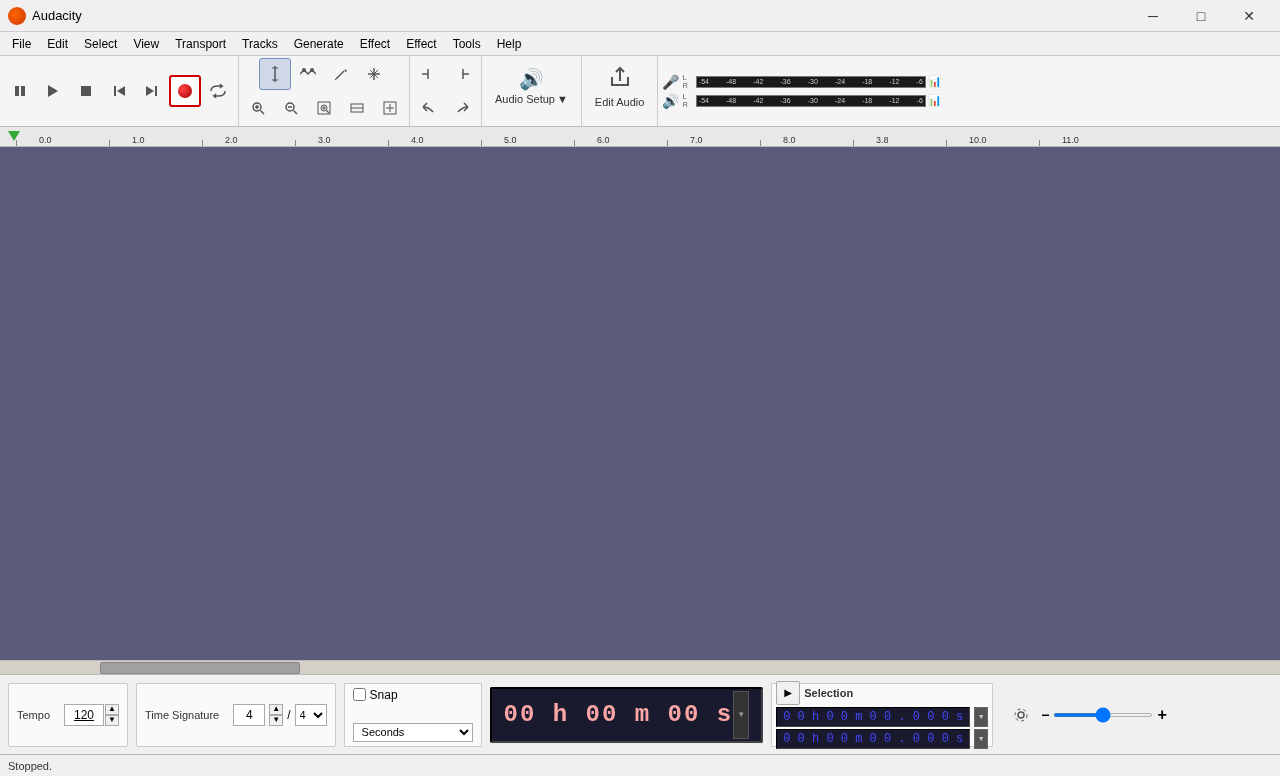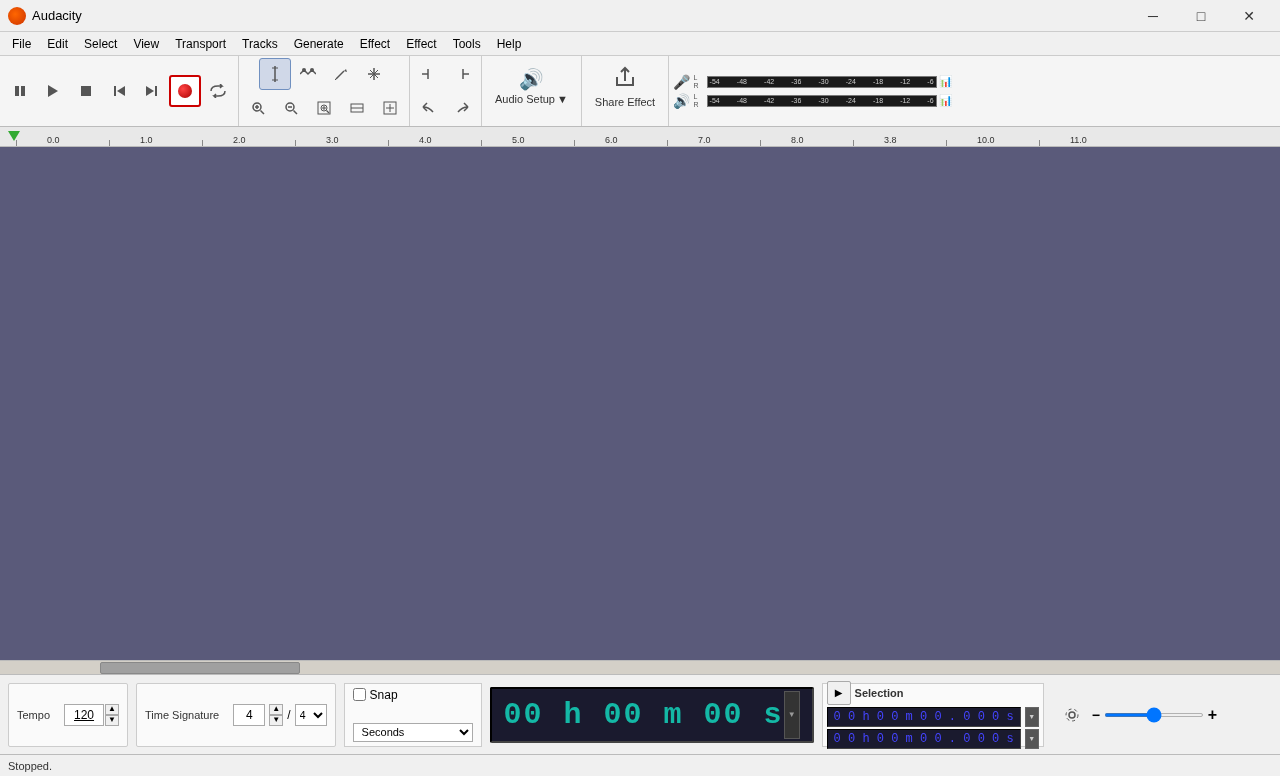--- a/index.html
+++ b/index.html
@@ -697,7 +697,7 @@
             <polyline points="8,7 12,3 16,7" stroke="#555" stroke-width="2" fill="none"></polyline>
           </svg>
       </span>
-      <span style="font-size:11px;">Share Effect</span>
+      <span style="font-size:11px;">Edit Audio</span>
     </button>
   </div>
 

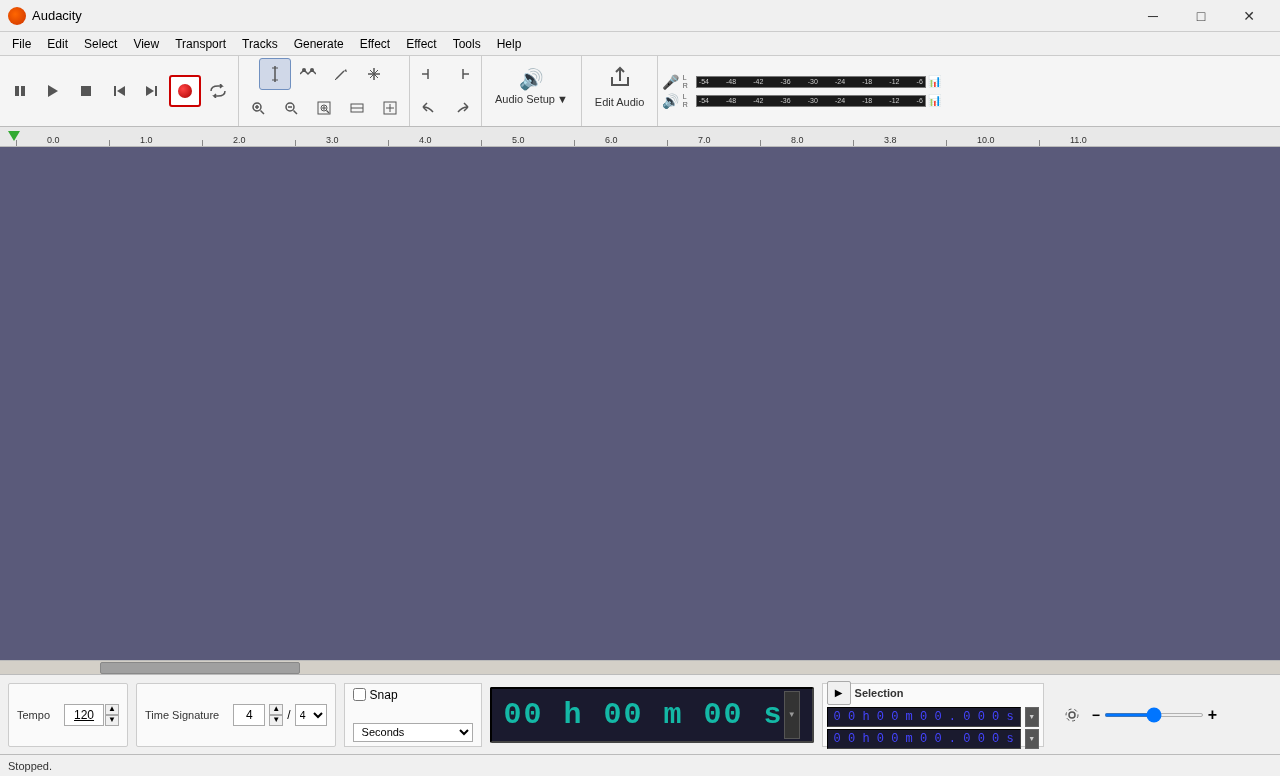--- a/index.html
+++ b/index.html
@@ -135,7 +135,7 @@
     .ruler-mark-label {
       position: absolute;
       bottom: 1px;
-      left: 16px;
+      left: 8px;
       font-size: 9px;
       padding-left: 15px;
     }

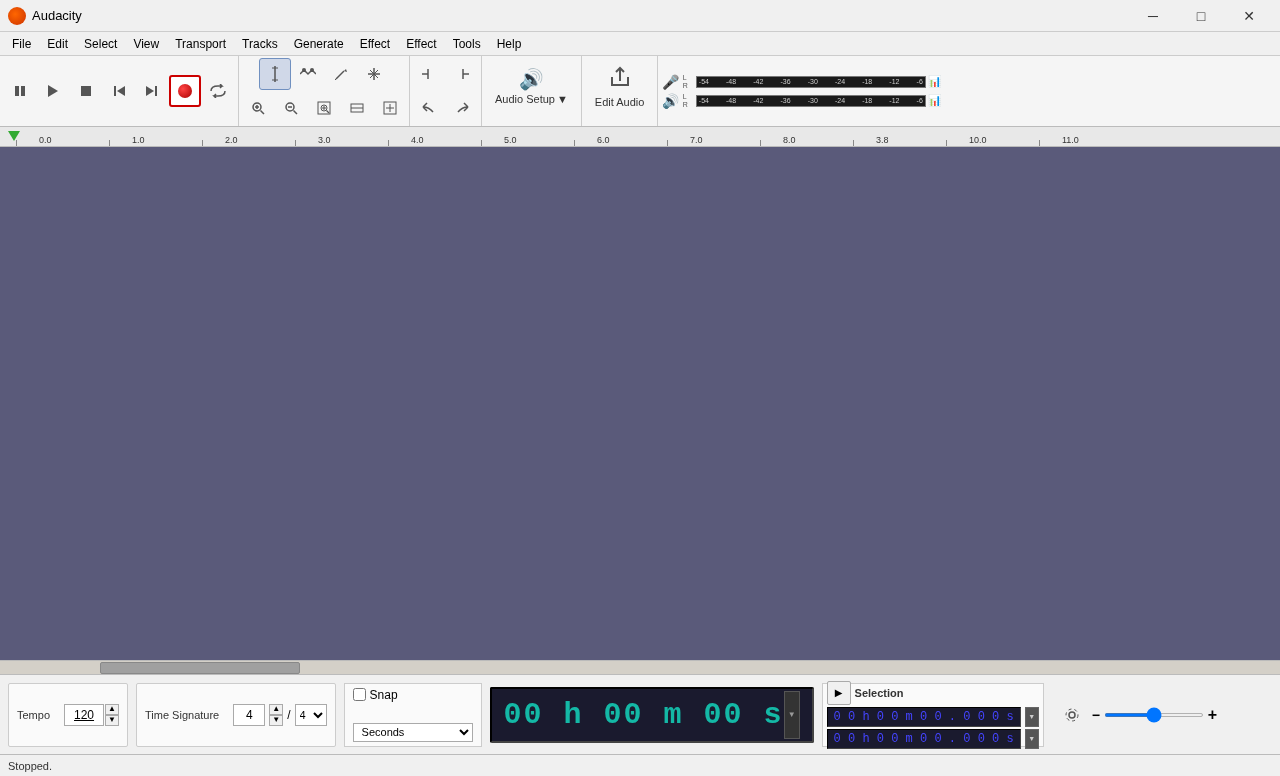--- a/index.html
+++ b/index.html
@@ -295,9 +295,9 @@
     }
     .time-digits {
       font-family: 'Courier New', monospace;
-      font-size: 30px;
+      font-size: 24px;
       font-weight: bold;
-      color: #14b8a6;
+      color: #fca5a5;
       letter-spacing: 2px;
     }
     .time-down-btn {

